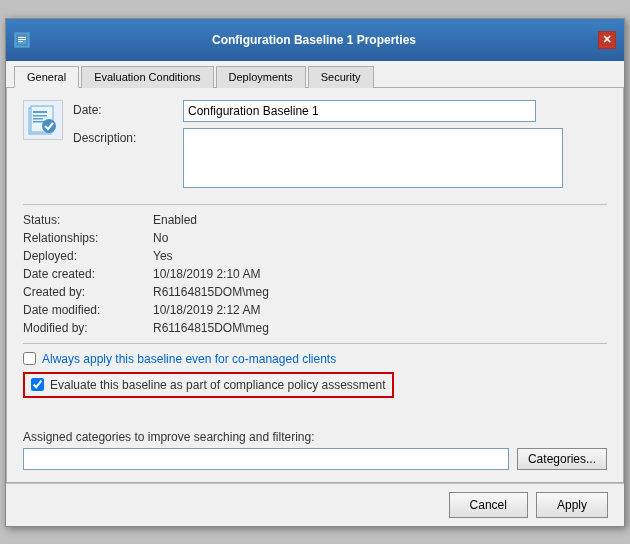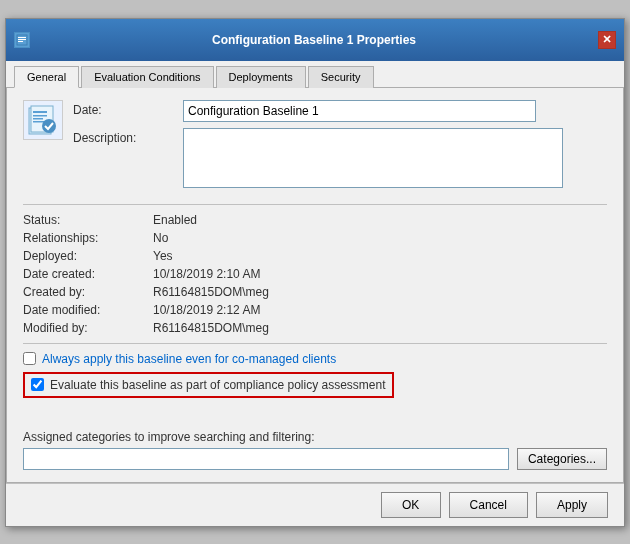--- a/index.html
+++ b/index.html
@@ -365,7 +365,6 @@
   </div>
 
   <div class="footer">
-    <button class="btn">OK</button>
     <button class="btn">Cancel</button>
     <button class="btn">Apply</button>
   </div>

